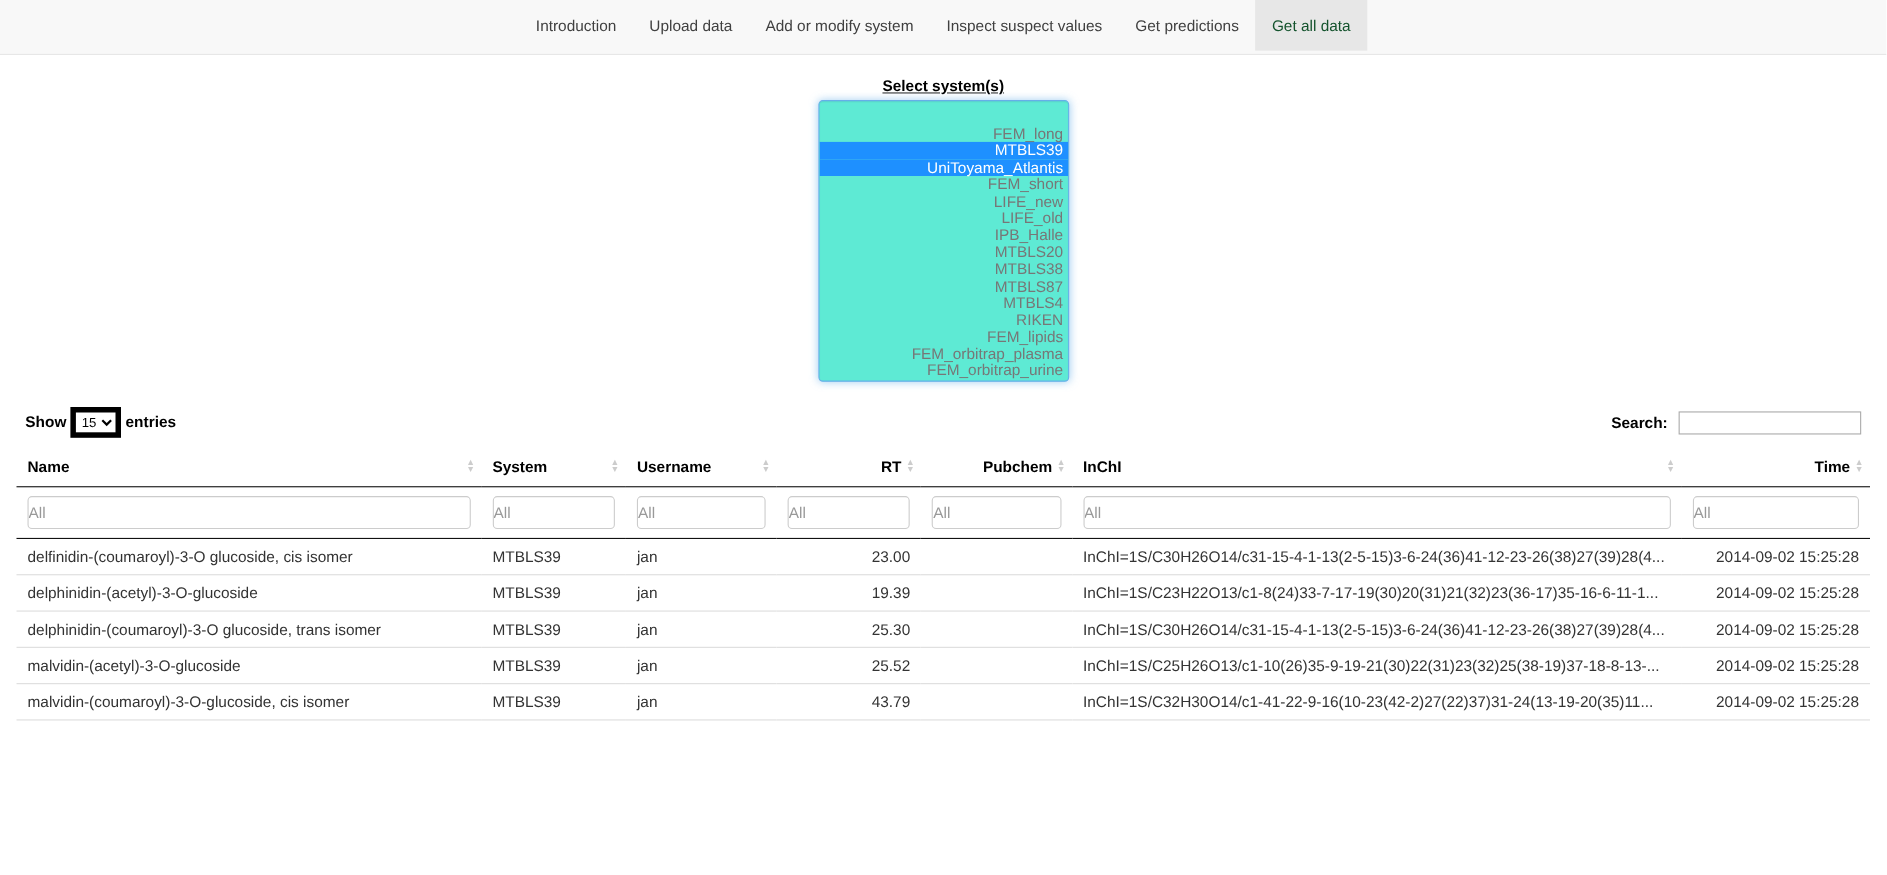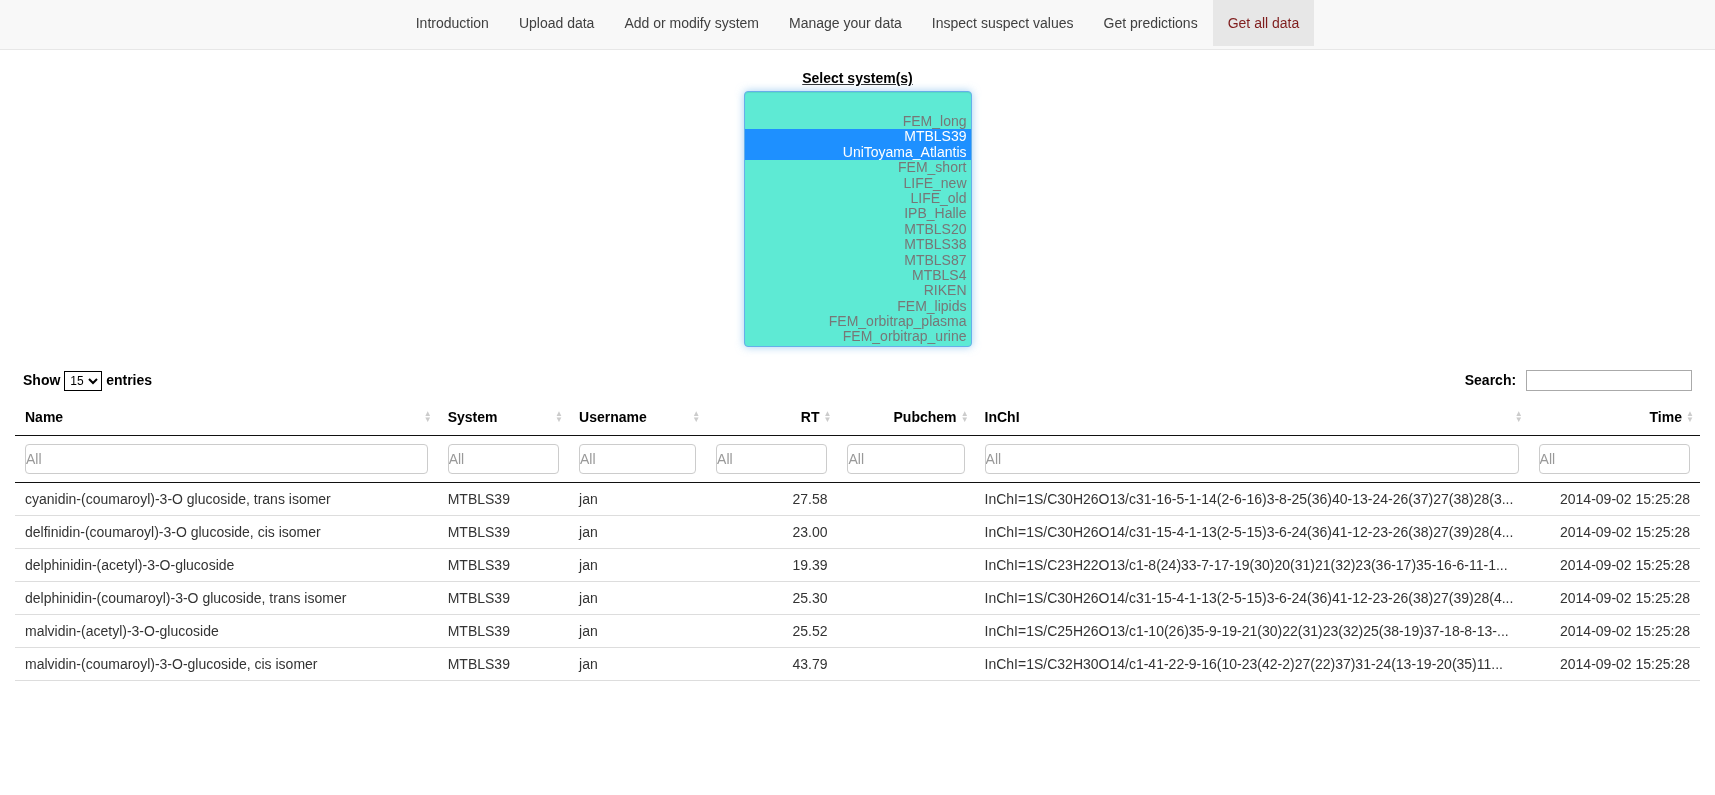--- a/index.html
+++ b/index.html
@@ -74,9 +74,6 @@
       </li>
       <li>
         <a>Add or modify system</a>
-      </li>
-      <li>
-        <a>Manage your data</a>
       </li>
       <li>
         <a>Inspect suspect values</a>

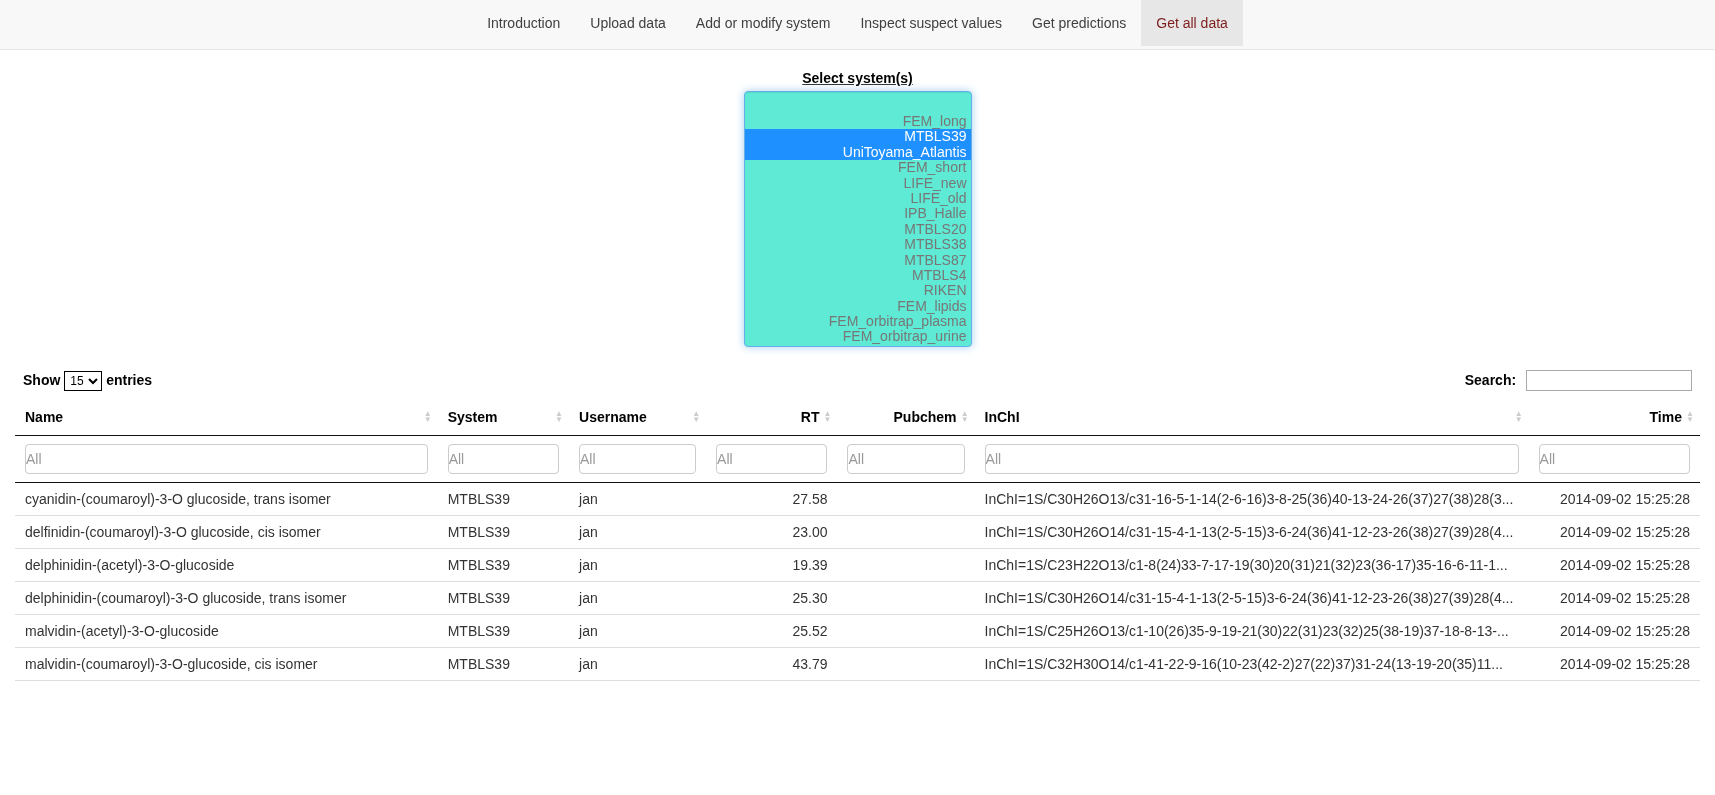--- a/index.html
+++ b/index.html
@@ -9,7 +9,7 @@
     .nav-tabs { display: flex; justify-content: center; list-style: none; }
     .nav-tabs li { }
     .nav-tabs li a { display: block; padding: 15px 15px; color: #404040; text-decoration: none; cursor: pointer; }
-    .nav-tabs li.active a { background: #e7e7e7; color: #7f1d1d; }
+    .nav-tabs li.active a { background: #e7e7e7; color: #14532d; }
     
     .container { padding: 20px 15px; }
     

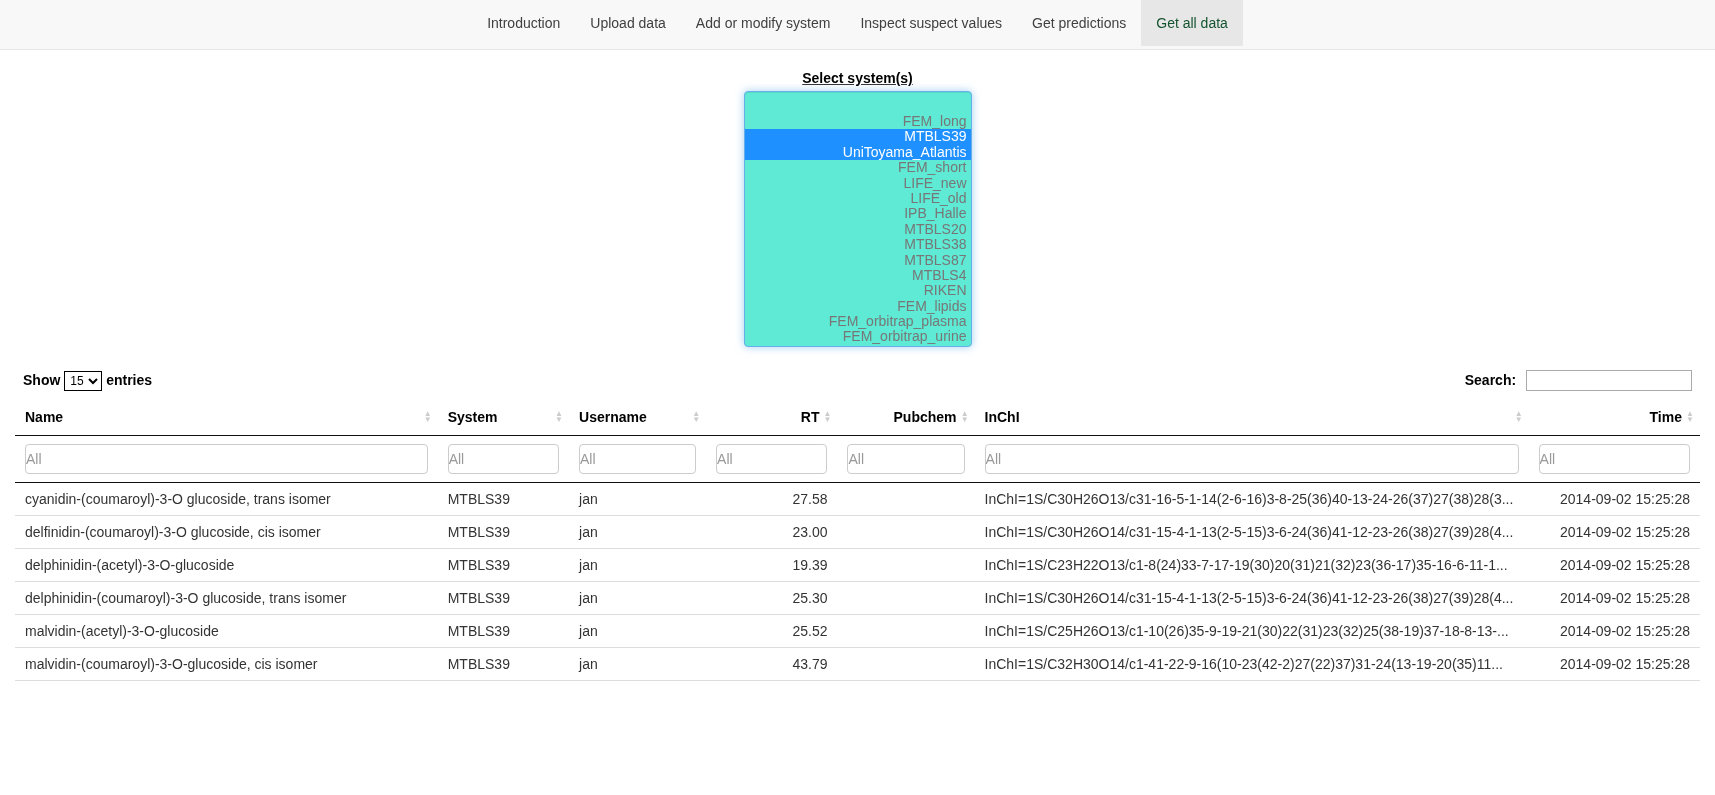--- a/index.html
+++ b/index.html
@@ -34,7 +34,7 @@
 
     .dt-controls { display: flex; justify-content: space-between; align-items: center; padding: 0 8px; margin-top: 20px; margin-bottom: 8px; }
     .dt-length label { font-weight: bold; color: #000; }
-    .dt-length select { font-size: 12px; border: 1px solid #000000; background: #fff; padding: 1px; }
+    .dt-length select { font-size: 12px; border: 5px solid #000000; background: #fff; padding: 1px; }
     .dt-filter label { font-weight: bold; color: #000; }
     .dt-filter input { width: 166px; margin-left: 6px; border: 1px solid #aaa; padding: 2px 4px; font-size: 13px; }
 

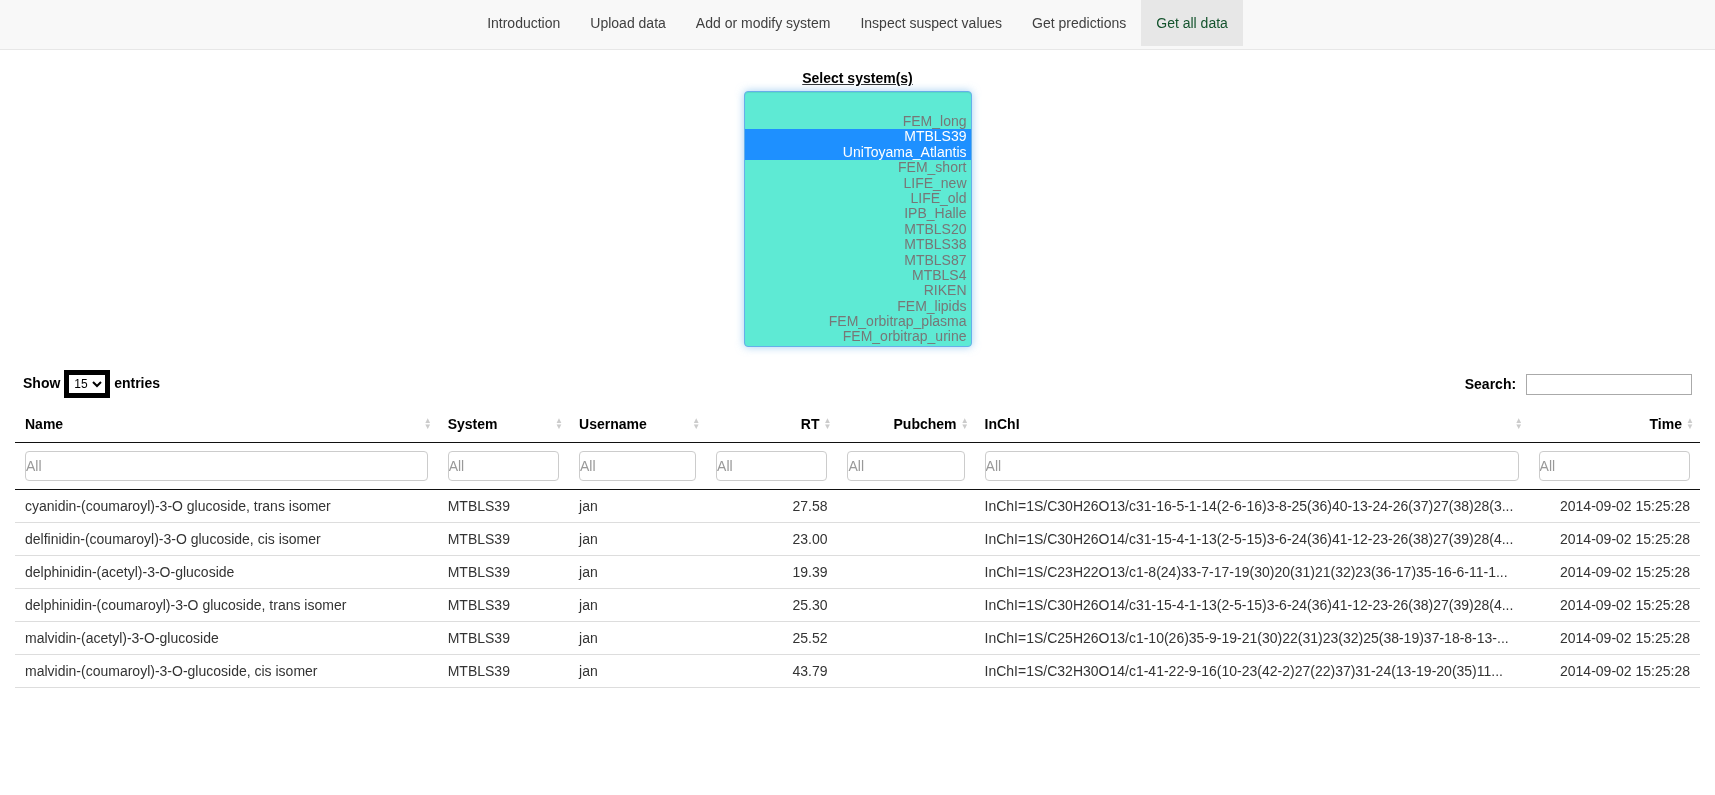--- a/index.html
+++ b/index.html
@@ -156,15 +156,6 @@
     </thead>
     <tbody id="table-body">
         <tr>
-          <td class="col-name">cyanidin-(coumaroyl)-3-O glucoside, trans isomer</td>
-          <td class="col-system">MTBLS39</td>
-          <td class="col-user">jan</td>
-          <td class="col-rt right">27.58</td>
-          <td class="col-pubchem right"></td>
-          <td class="col-inchi">InChI=1S/C30H26O13/c31-16-5-1-14(2-6-16)3-8-25(36)40-13-24-26(37)27(38)28(3...</td>
-          <td class="col-time right">2014-09-02 15:25:28</td>
-        </tr>
-        <tr>
           <td class="col-name">delfinidin-(coumaroyl)-3-O glucoside, cis isomer</td>
           <td class="col-system">MTBLS39</td>
           <td class="col-user">jan</td>

